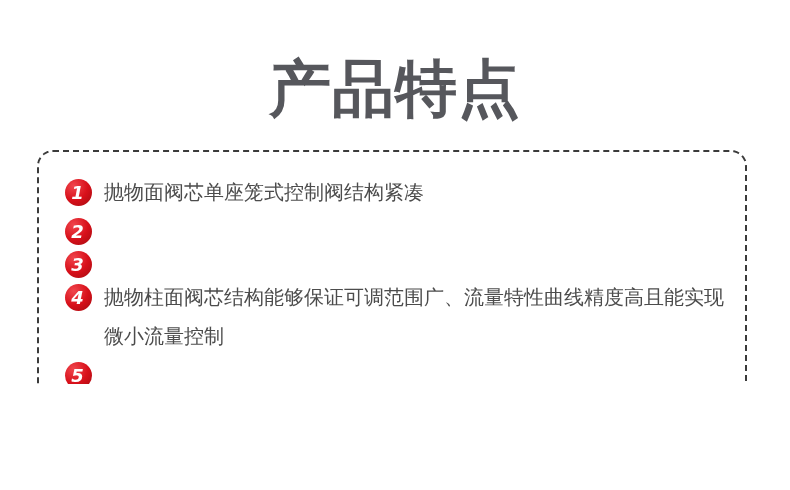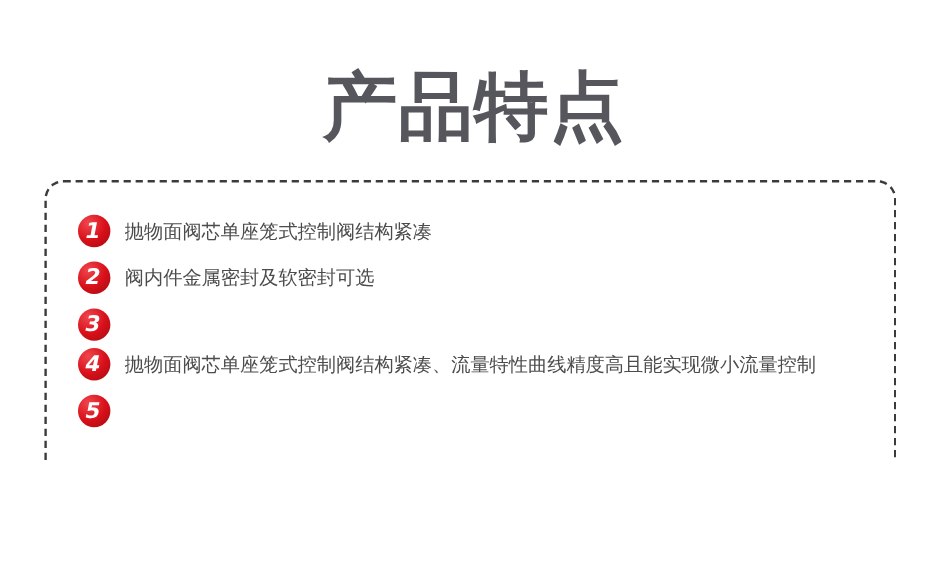--- a/index.html
+++ b/index.html
@@ -66,7 +66,7 @@
     padding-right: 2px;
   }
   .feature-text {
-    font-size: 16px;
+    font-size: 20px;
     line-height: 39px;
     color: var(--text-color, #4c4c4c);
     letter-spacing: 0;

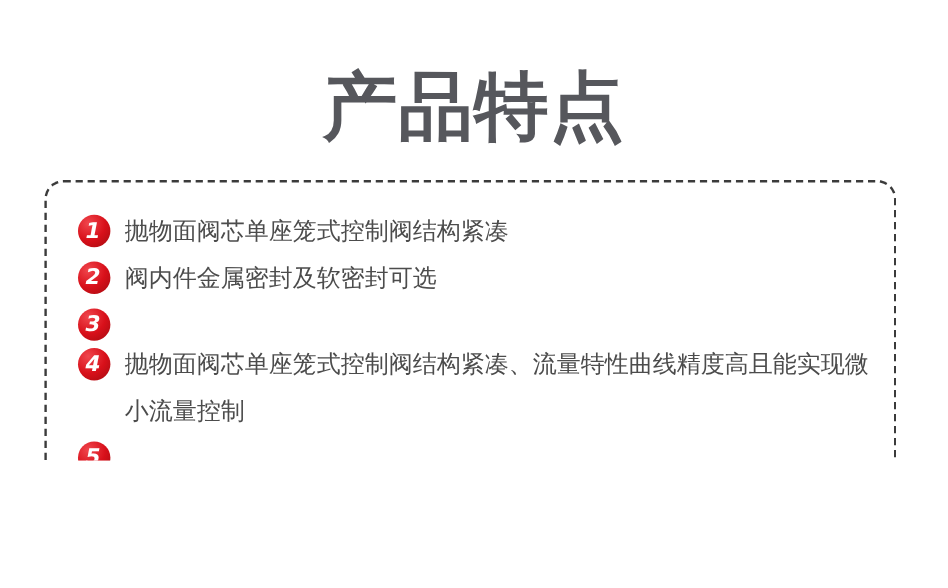--- a/index.html
+++ b/index.html
@@ -89,7 +89,6 @@
 
     <div class="feature-row">
       <span class="num-badge">2</span>
-      <span class="feature-text">阀内件金属密封及软密封可选</span>
     </div>
 
     <div class="feature-row">

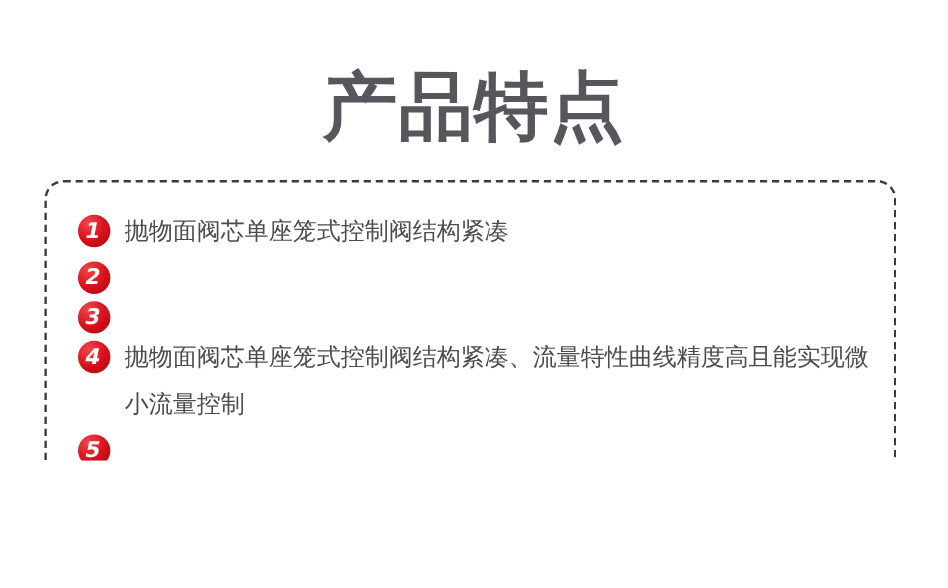--- a/index.html
+++ b/index.html
@@ -97,7 +97,7 @@
 
     <div class="feature-row">
       <span class="num-badge">4</span>
-      <span class="feature-text">抛物面阀芯单座笼式控制阀结构紧凑、流量特性曲线精度高且能实现微小流量控制</span>
+      <span class="feature-text">抛物柱面阀芯结构能够保证可调范围广、流量特性曲线精度高且能实现微小流量控制</span>
     </div>
 
     <div class="feature-row">

